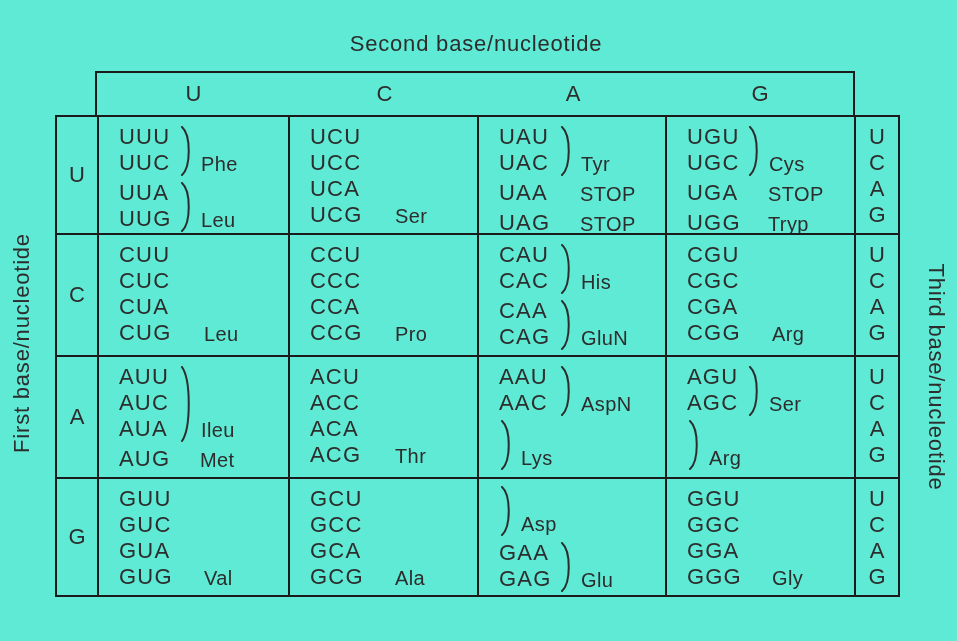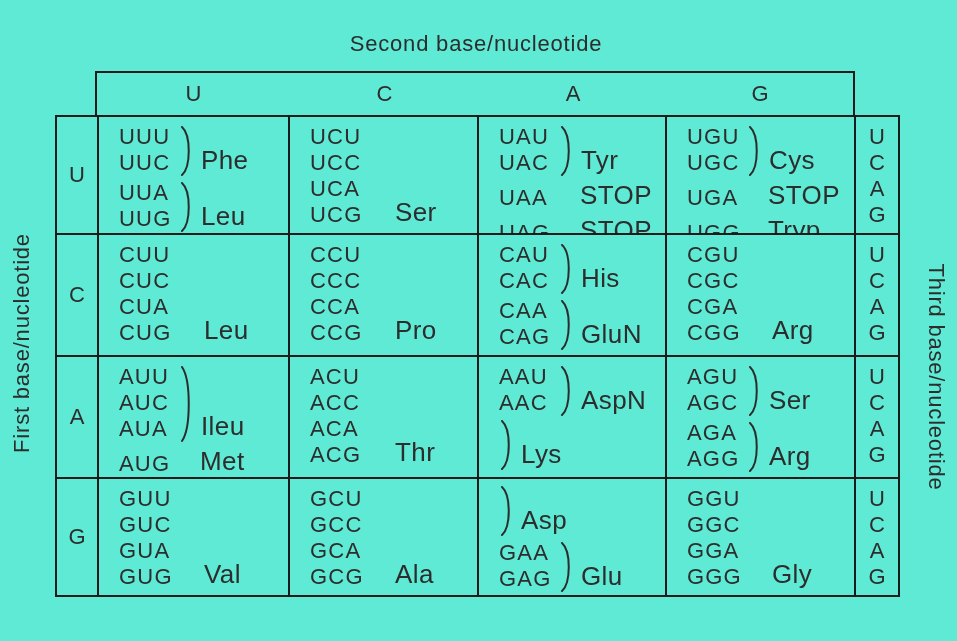--- a/index.html
+++ b/index.html
@@ -45,7 +45,7 @@
   .codons{width:60px;flex:none;}
   .codon{line-height:26px;font-size:22px;letter-spacing:1.2px;}
   .bracket{flex:none;margin-left:1px;}
-  .glabel{font-size:26px;letter-spacing:0.4px;white-space:nowrap;}
+  .glabel{font-size:20px;letter-spacing:0.4px;white-space:nowrap;}
   .group.bracketed .glabel{margin-left:8px;}
   .group.plain .glabel{margin-left:25px;}
   .group.inline .glabel{margin-left:21px;}

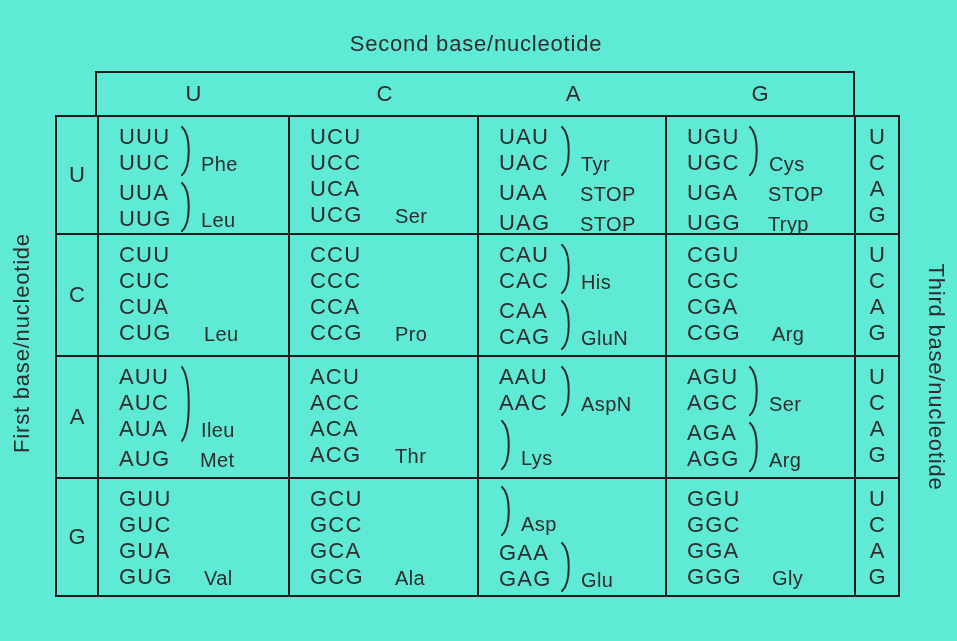--- a/index.html
+++ b/index.html
@@ -277,10 +277,6 @@
           <div class="glabel">Ser</div>
         </div>
         <div class="group bracketed">
-          <div class="codons">
-            <div class="codon">AGA</div>
-            <div class="codon">AGG</div>
-          </div>
           <svg width="13" height="50" class="bracket">
             <path d="M2 1 C 11 9, 11 41, 2 49" fill="none" stroke="#2d2d2d" stroke-width="2" stroke-linecap="round"></path>
           </svg>

